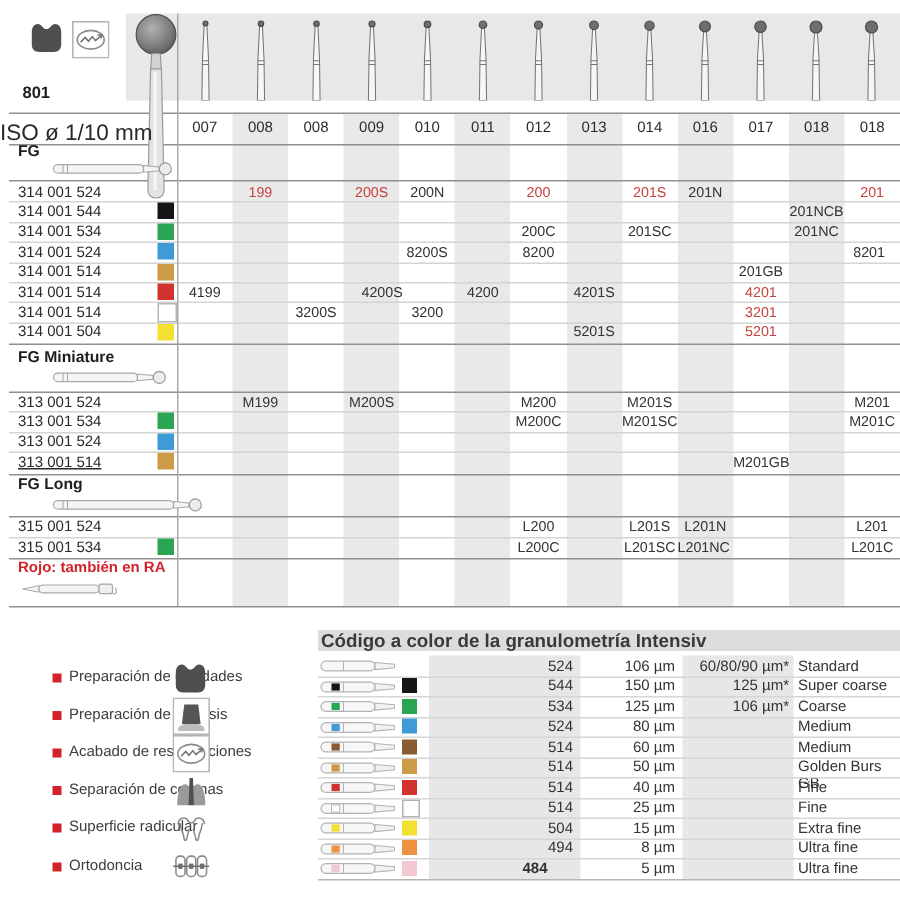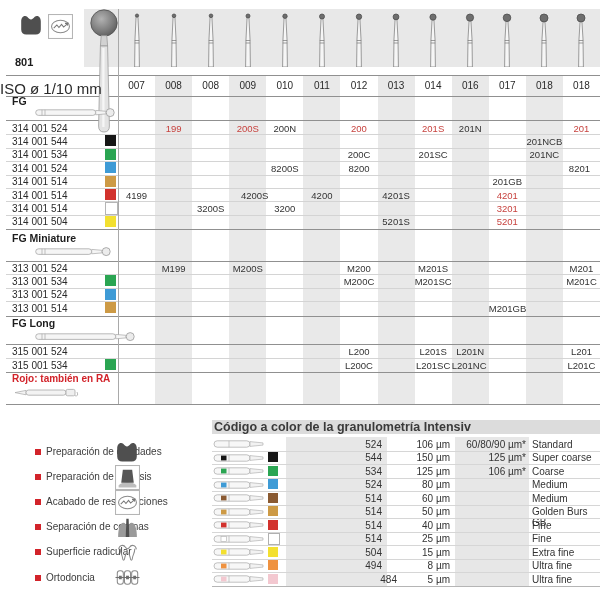--- a/index.html
+++ b/index.html
@@ -293,7 +293,7 @@
       <div class="val" style="left: 562.923px; width: 37.0769px; top: 275.9px;">M201C</div>
       <div class="code" style="top: 289.3px;">313 001 524</div>
       <div class="sq" style="top: 288.8px; background: rgb(62, 155, 214);"></div>
-      <div class="code" style="top: 302.7px;">313 001 514</div>
+      <div class="code" style="top: 302.7px; text-decoration: underline;">313 001 514</div>
       <div class="sq" style="top: 302.2px; background: rgb(205, 154, 69);"></div>
       <div class="val" style="left: 488.769px; width: 37.0769px; top: 302.7px;">M201GB</div>
       <div class="seclabel" style="top: 317px;">FG Long</div>

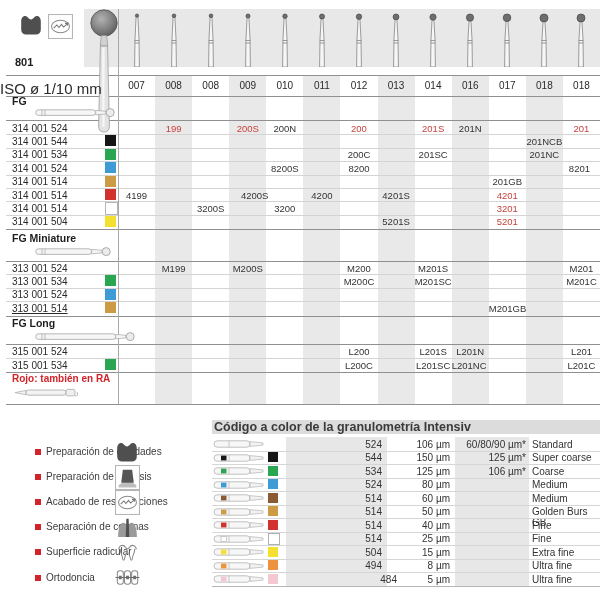--- a/index.html
+++ b/index.html
@@ -540,7 +540,7 @@
         </svg>
       </div>
       <div class="sq" style="left: 268px; width: 10px; height: 10px; top: 573.5px; background: rgb(243, 200, 208);"></div>
-      <div class="gtxt r" style="left: 315px; width: 82px; top: 573.5px;">484</div>
+      <div class="gtxt r" style="left: 283px; width: 82px; top: 573.5px; font-weight: bold;">484</div>
       <div class="gtxt r" style="left: 388px; width: 62px; top: 573.5px;">5 µm</div>
       <div class="gtxt r" style="left: 455px; width: 71px; top: 573.5px;"></div>
       <div class="gtxt" style="left: 532px; width: 68px; top: 573.5px;">Ultra fine</div>

